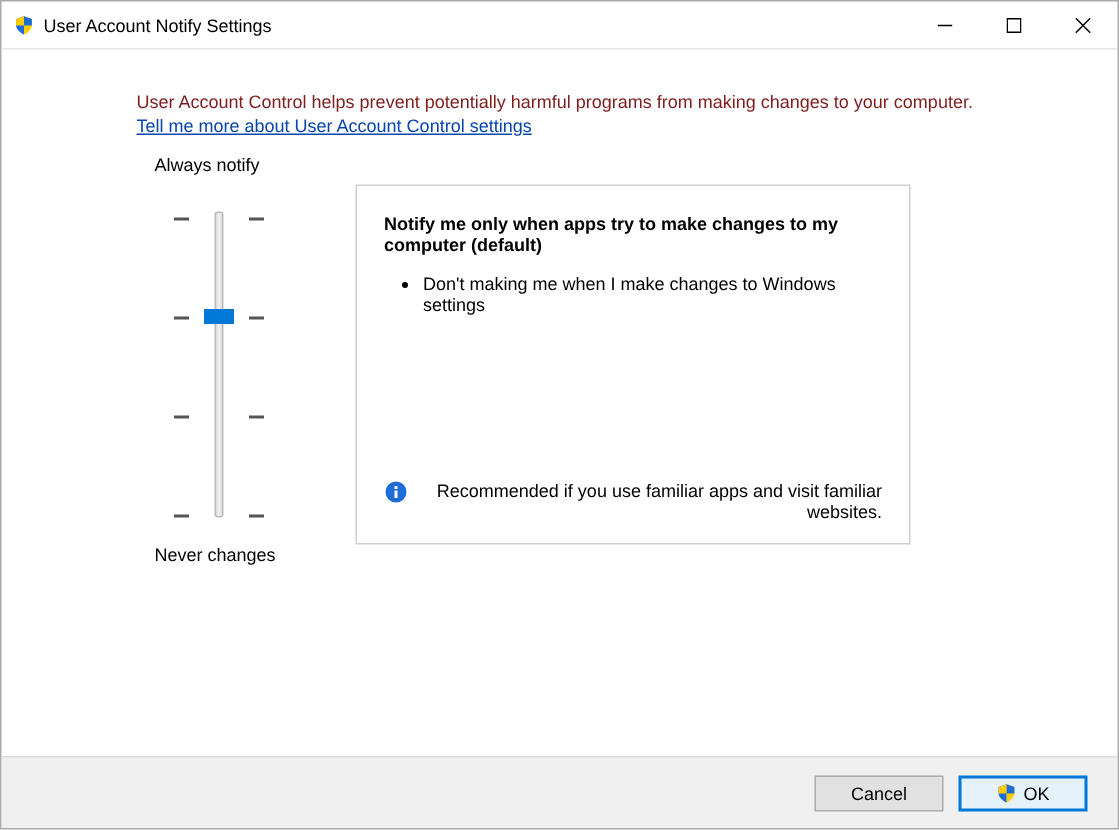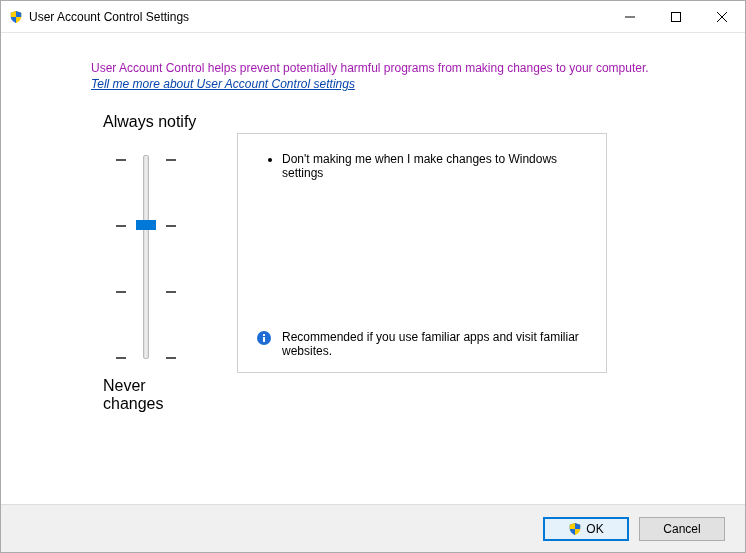--- a/index.html
+++ b/index.html
@@ -187,7 +187,7 @@
       <path d="M8 1 L2 3 V8 H8 Z" fill="#ffcc00"></path>
     </svg>
   </span>
-  <span class="title">User Account Control Settings</span>
+  <span class="title">User Account Notify Settings</span>
   <span class="spacer"></span>
   <div class="win-btn">
     <svg width="10" height="10" viewBox="0 0 10 10">

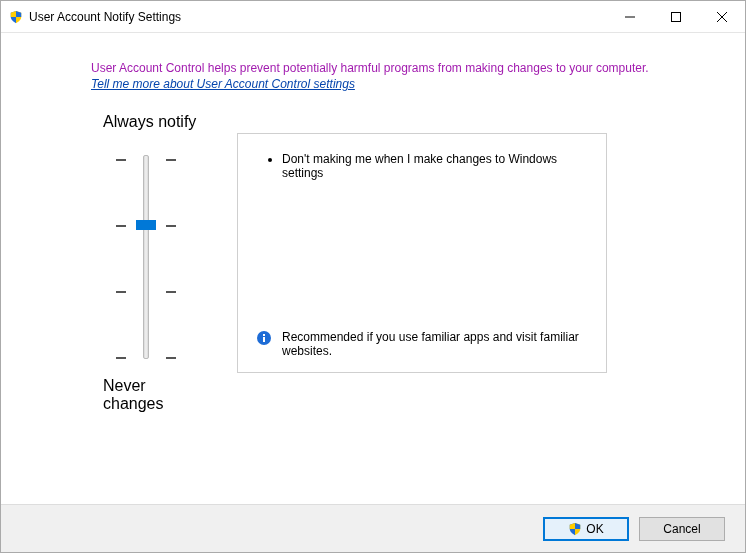--- a/index.html
+++ b/index.html
@@ -43,7 +43,7 @@
     }
     .desc {
       font-size: 12px;
-      color: #a21caf;
+      color: #7f1d1d;
       margin-bottom: 2px;
     }
     .link {

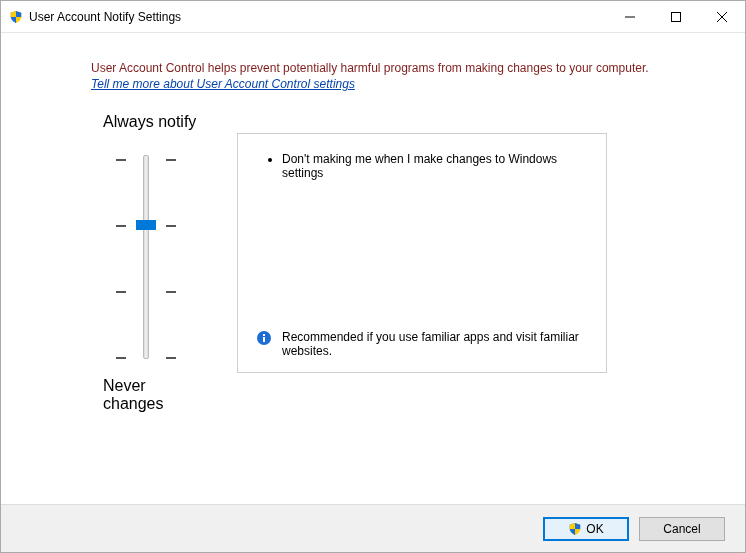--- a/index.html
+++ b/index.html
@@ -51,8 +51,7 @@
       text-decoration: underline;
       font-size: 12px;
       display: inline-block;
-      margin-bottom: 22px;
-      font-style: italic;
+      margin-bottom: 12px;
     }
     .body-row {
       display: flex;

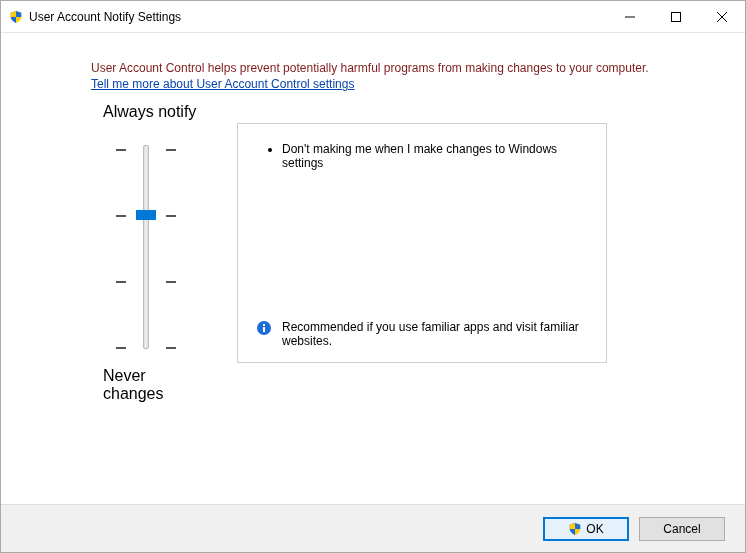--- a/index.html
+++ b/index.html
@@ -65,7 +65,7 @@
       align-items: center;
     }
     .slider-label-top, .slider-label-bottom {
-      font-size: 16px;
+      font-size: 12px;
       margin: 0 0 10px 0;
       align-self: flex-start;
       padding-left: 12px;

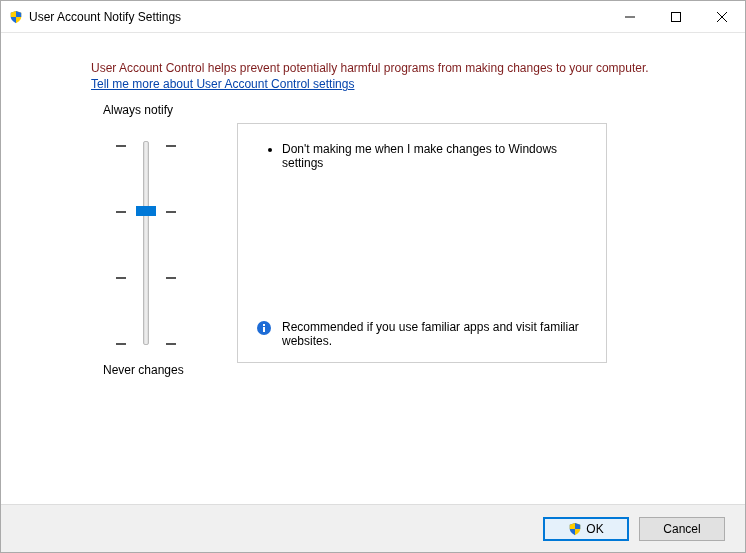--- a/index.html
+++ b/index.html
@@ -237,6 +237,7 @@
     </div>
 
     <div class="panel">
+      <div class="panel-title">Notify me only when apps try to make changes to my computer (default)</div>
       <ul>
         <li>Don't making me when I make changes to Windows settings</li>
       </ul>

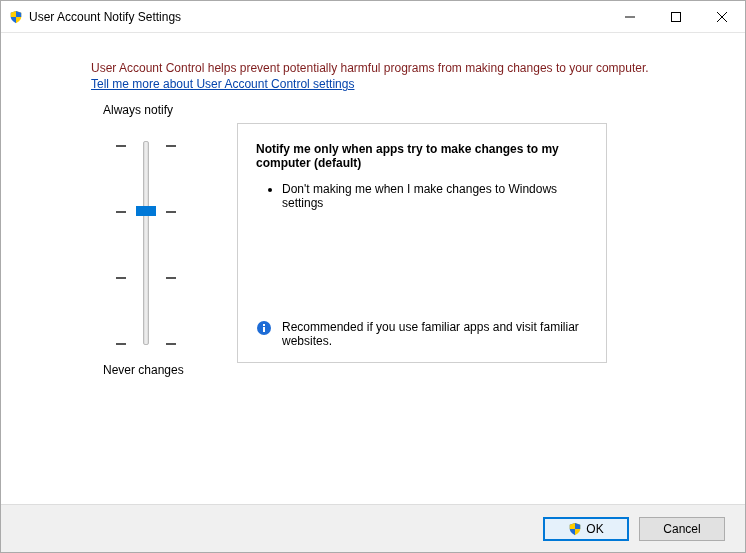--- a/index.html
+++ b/index.html
@@ -142,6 +142,7 @@
       gap: 10px;
       font-size: 12px;
       padding-top: 8px;
+      text-align: right;
     }
     .info-icon {
       width: 16px; height: 16px; flex-shrink: 0;

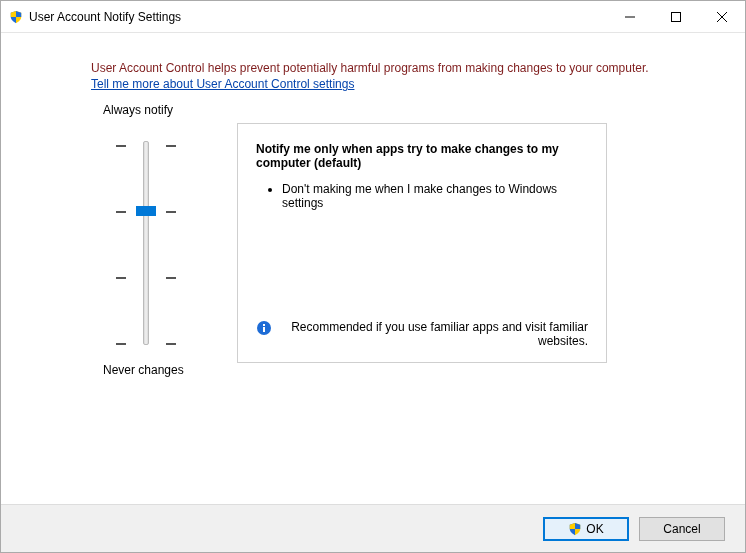--- a/index.html
+++ b/index.html
@@ -258,6 +258,9 @@
 </div>
 
 <div class="button-bar">
+  <button class="btn">
+    <span>Cancel</span>
+  </button>
   <button class="btn primary">
     <span class="shield-icon">
       <svg viewBox="0 0 16 16" width="14" height="14">
@@ -269,9 +272,6 @@
     </span>
     <span>OK</span>
   </button>
-  <button class="btn">
-    <span>Cancel</span>
-  </button>
 </div>
 
 </body></html>

